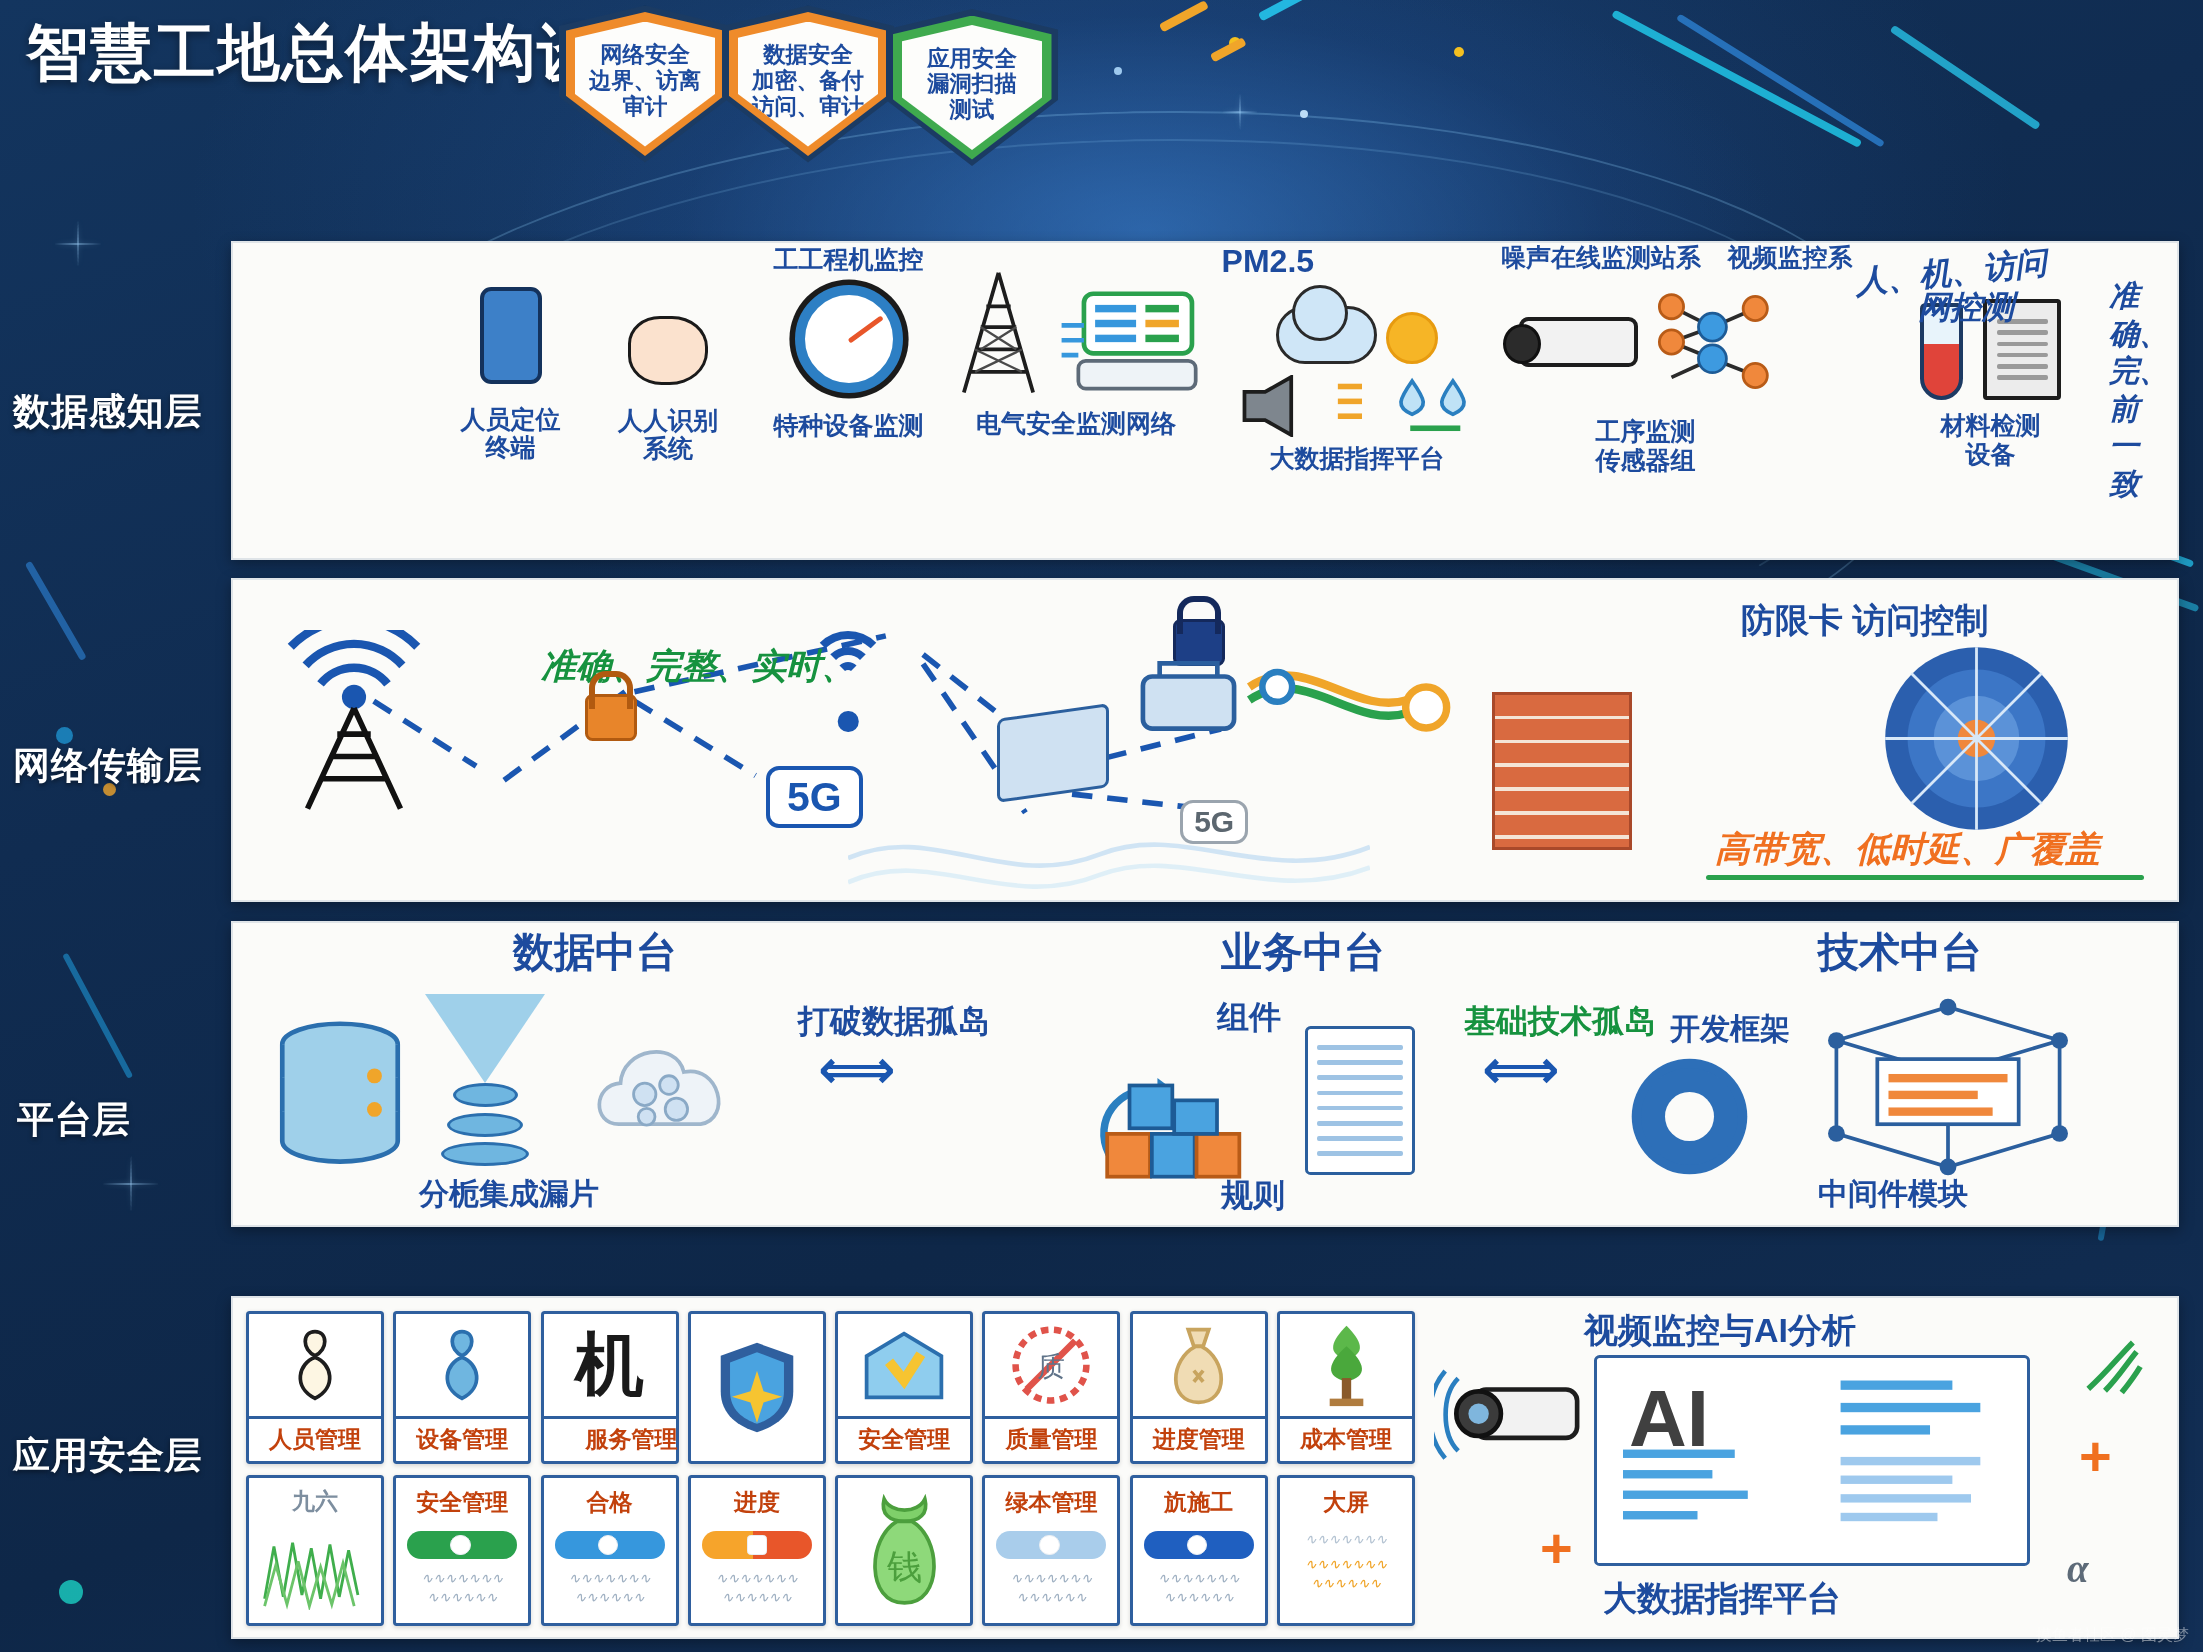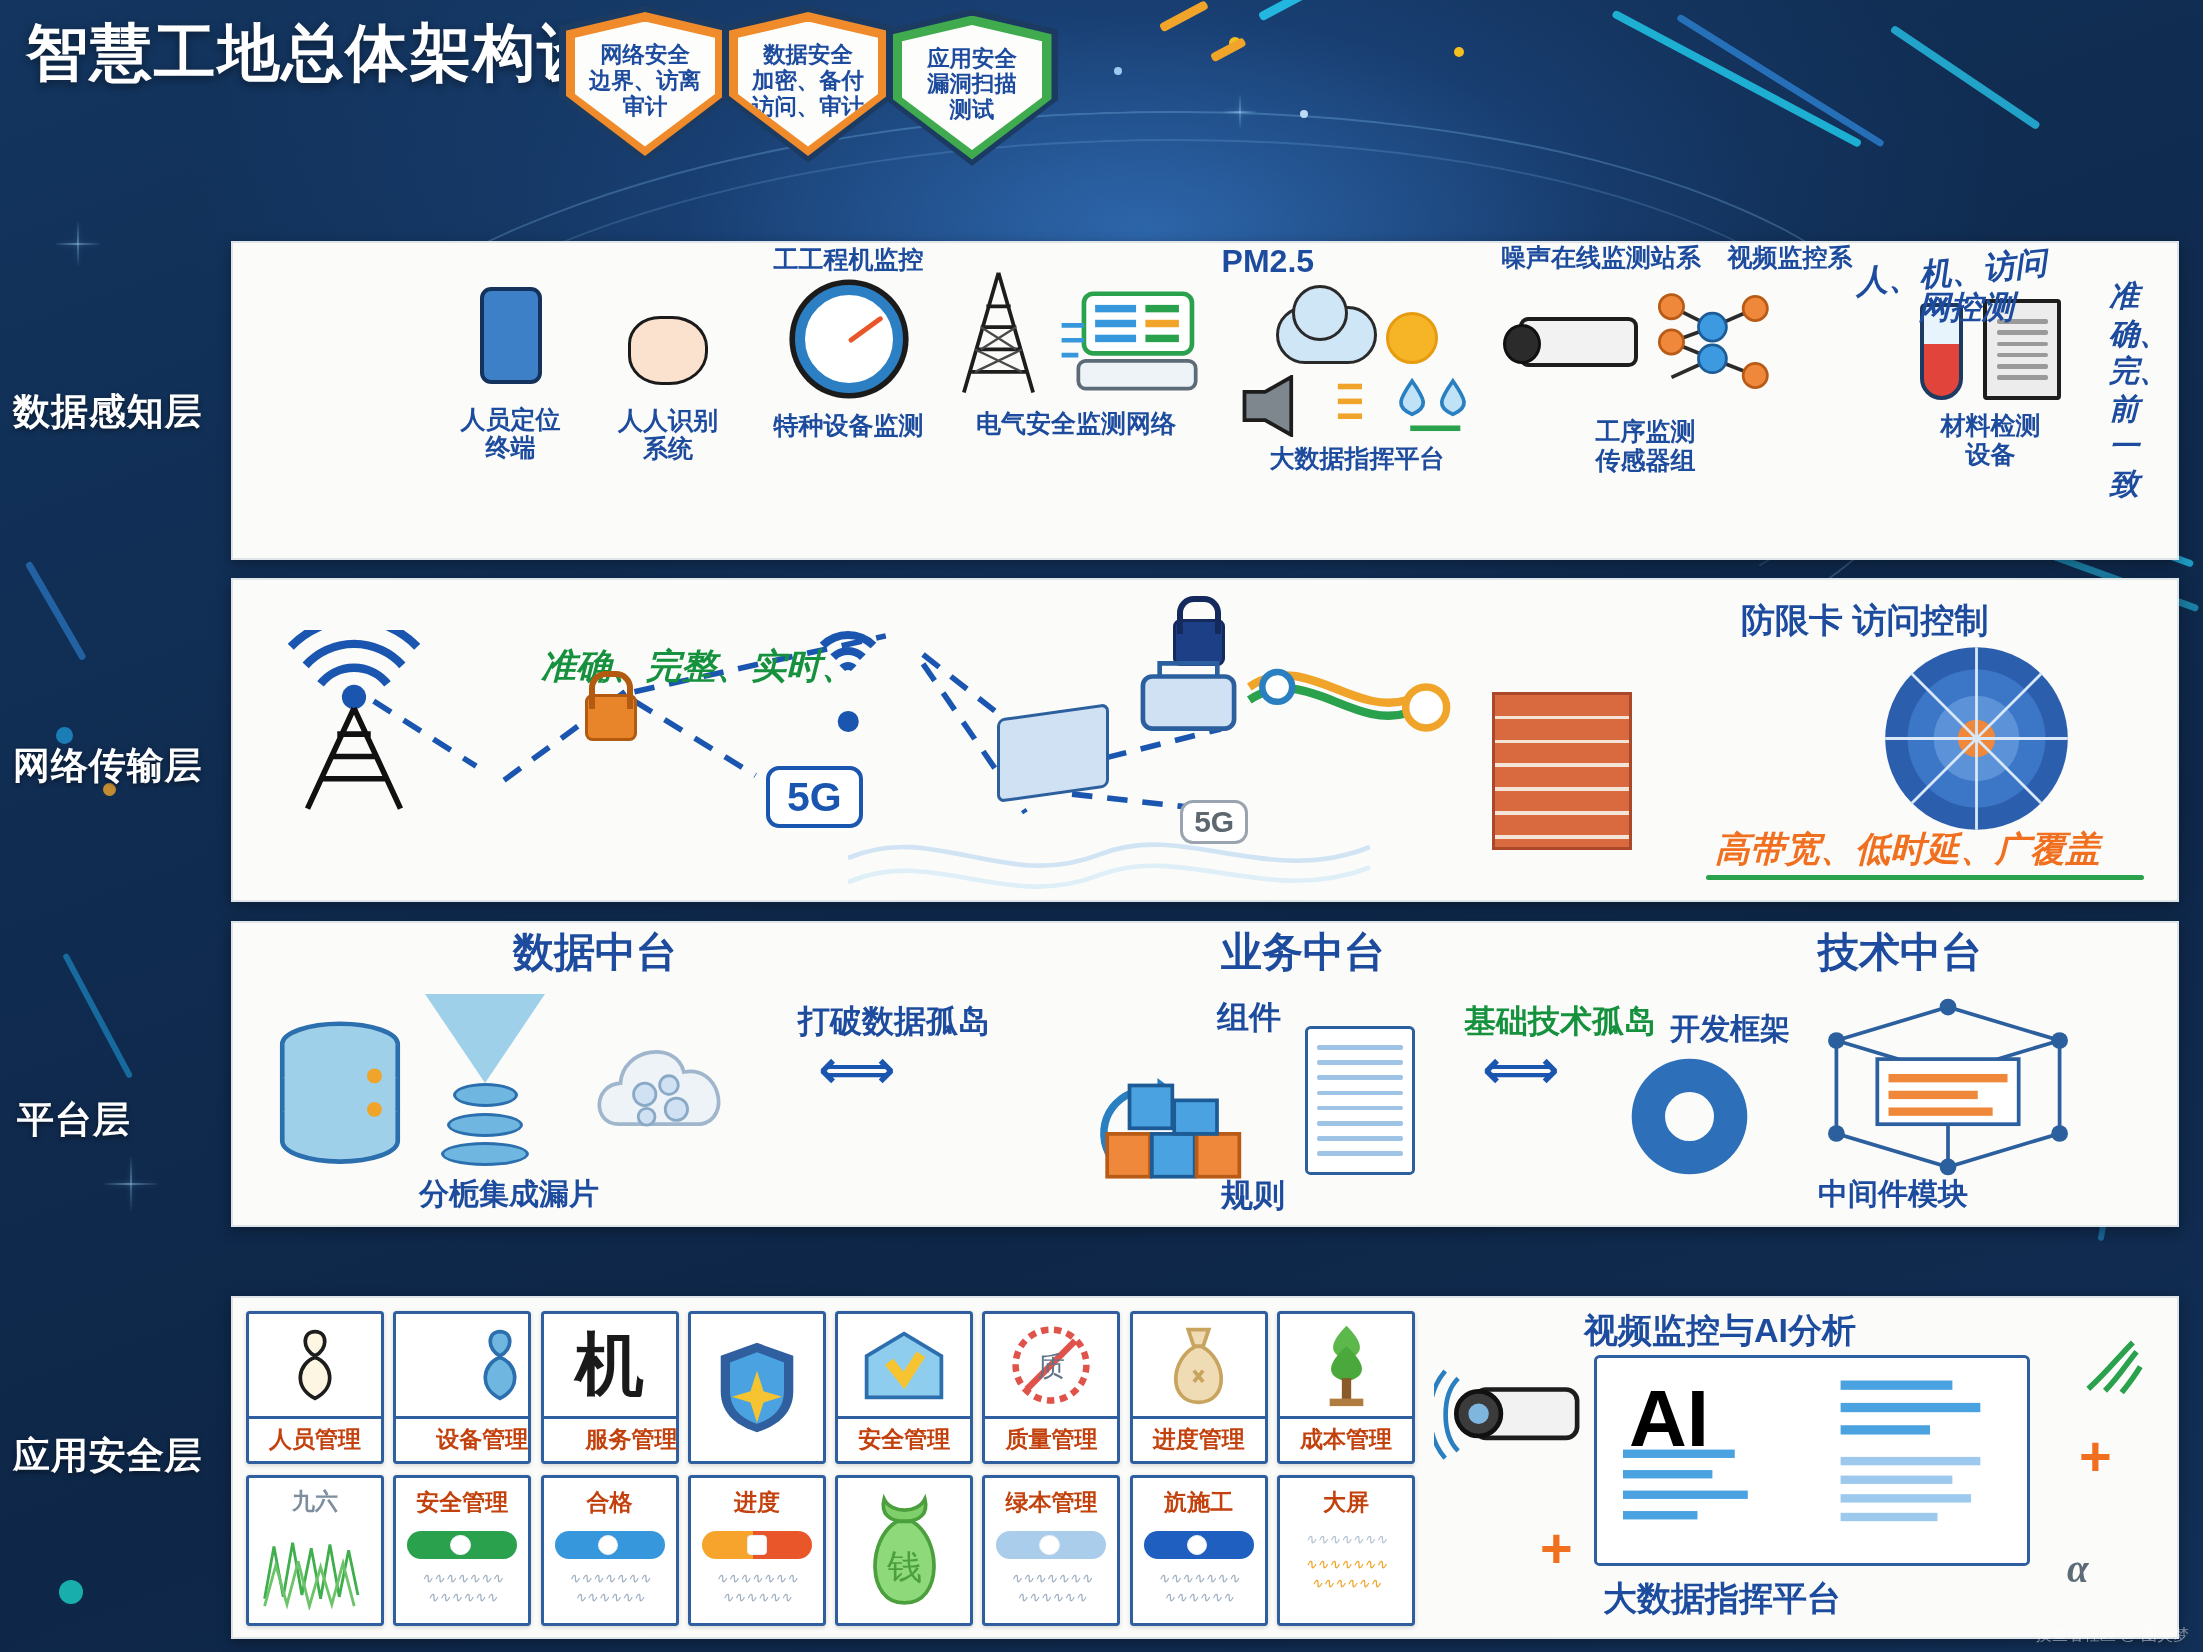--- a/index.html
+++ b/index.html
@@ -557,7 +557,7 @@
       <div class="title" style="padding:5.6px 0;">人员管理</div>
     </div>
 
-    <div class="card" style="width:138px; height:153px;align-items:flex-end;">
+    <div class="card" style="width:138px; height:153px;">
       <div style="flex:1; display:flex; align-items:center;">
         <svg width="56" height="78" viewBox="0 0 60 84">
           <path d="M30 6 C44 6 44 26 30 32 C16 26 16 6 30 6Z" fill="#6fb6e0" stroke="#2b6fae" stroke-width="4"></path>

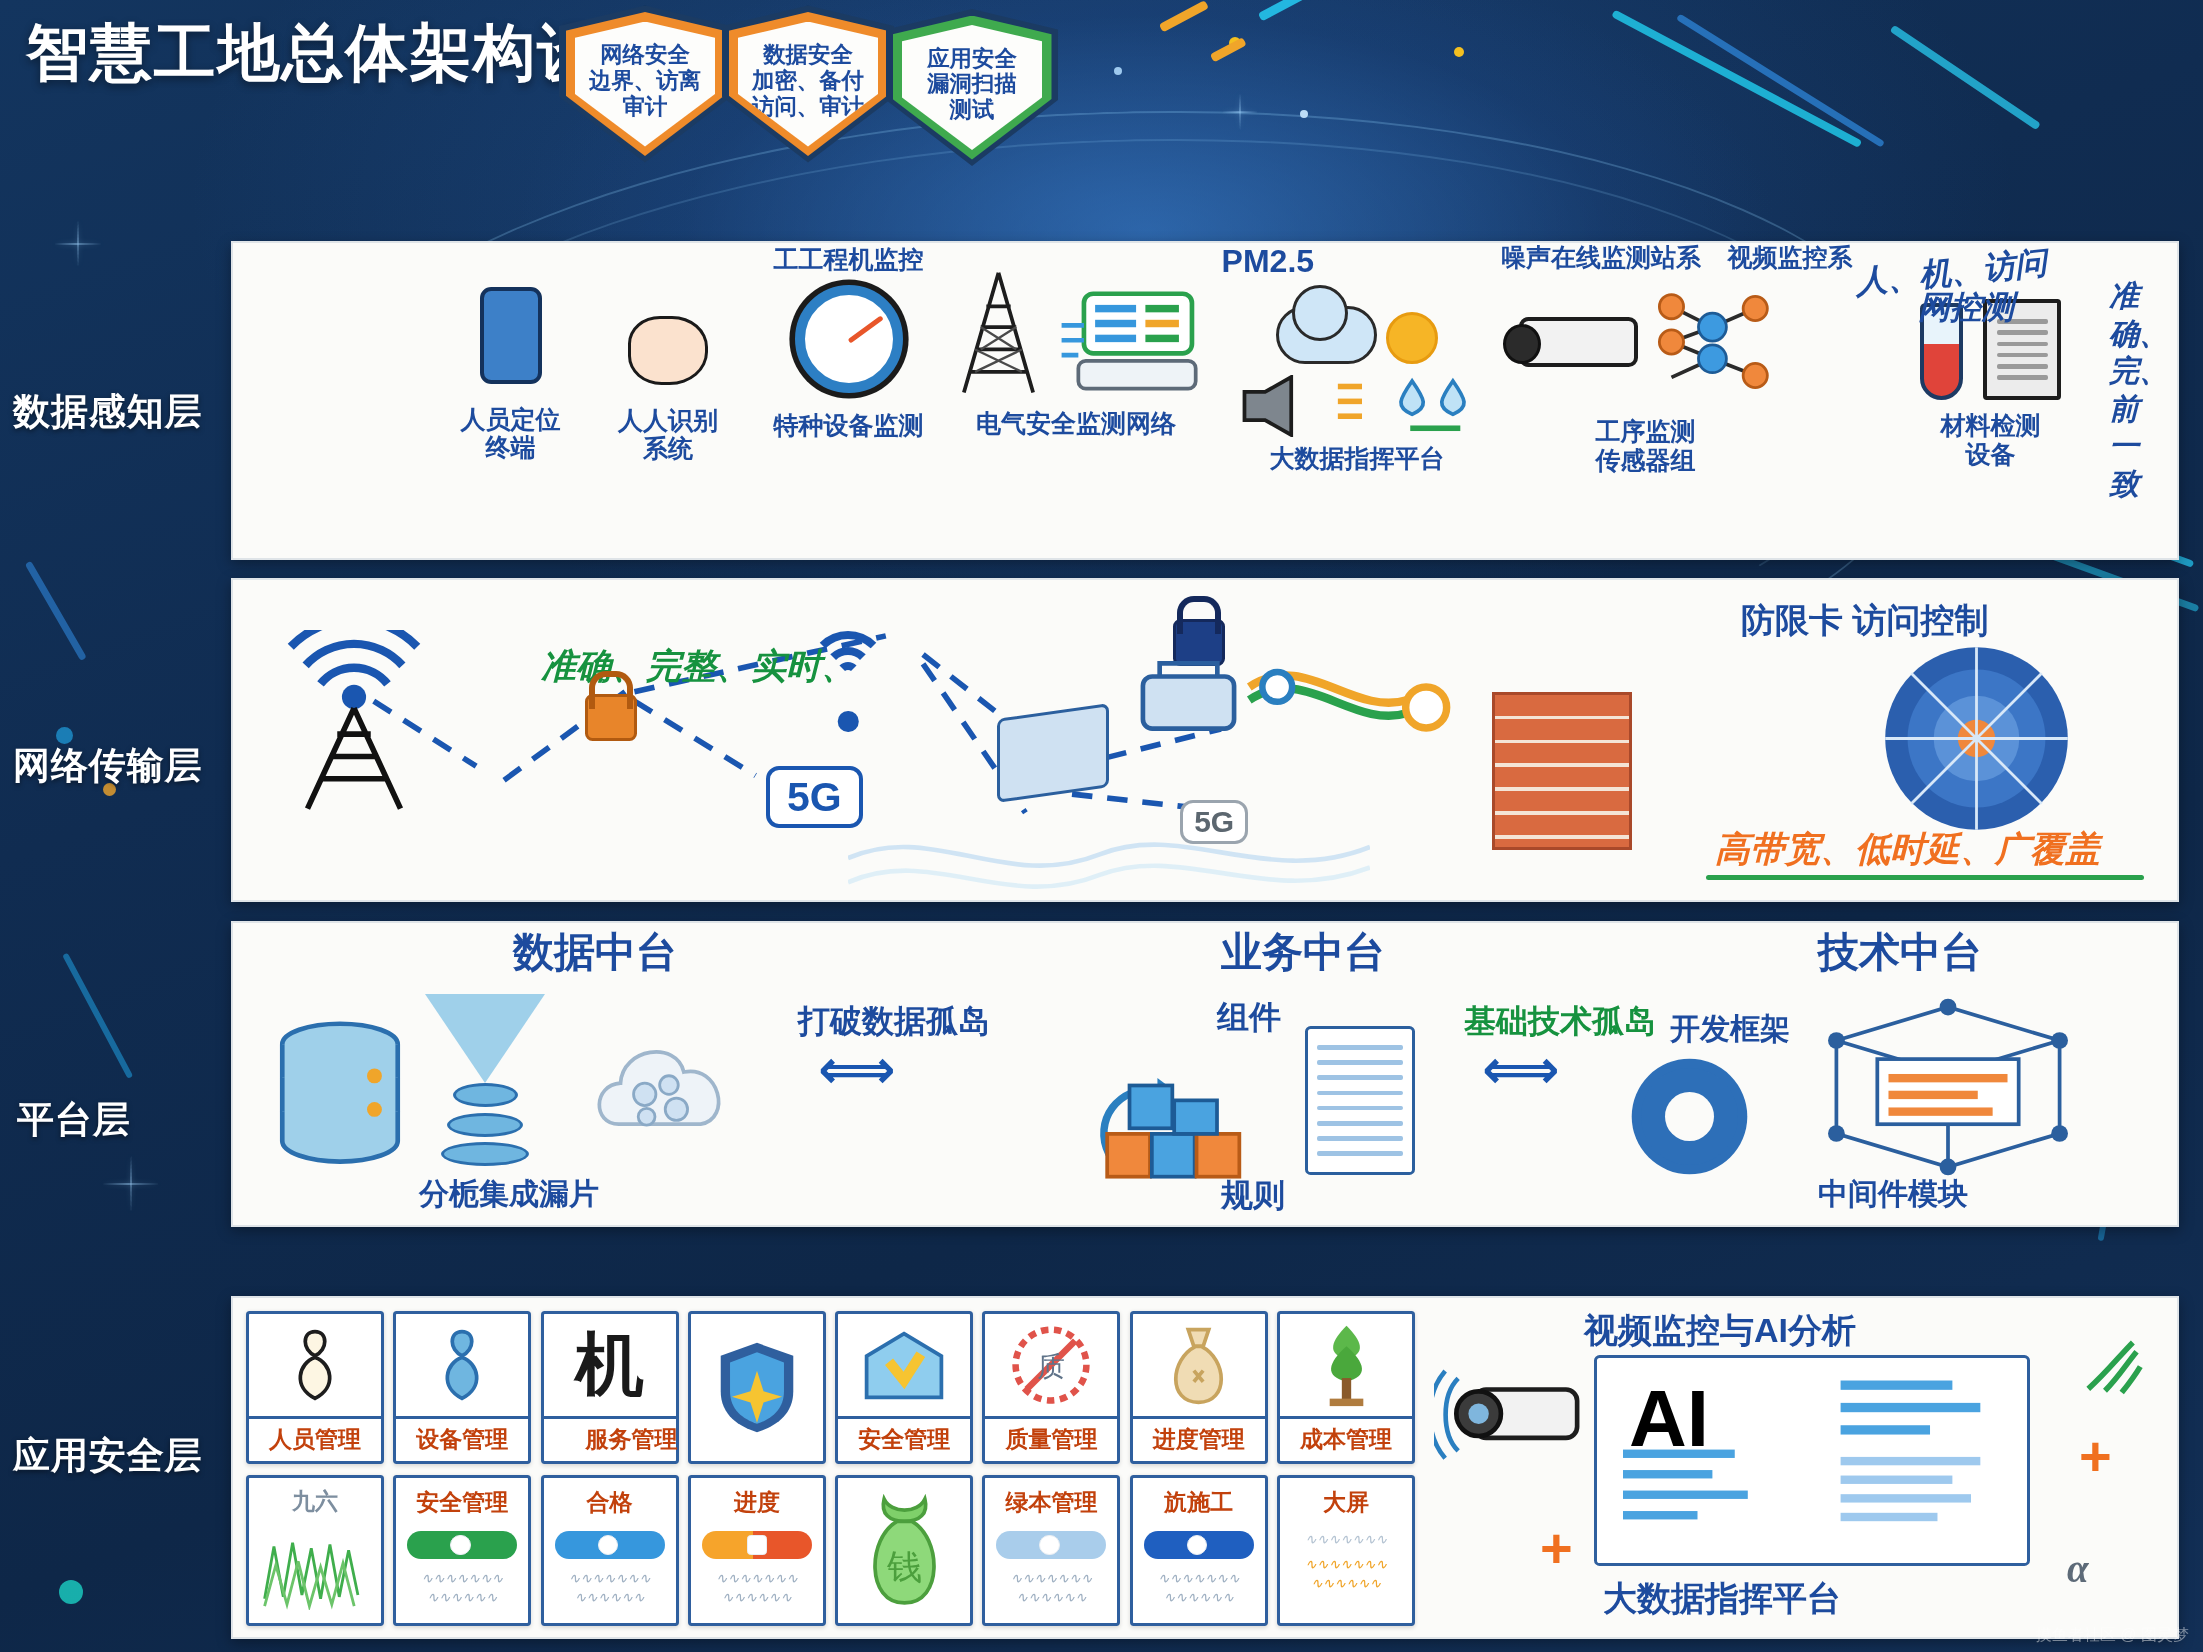--- a/index.html
+++ b/index.html
@@ -171,7 +171,7 @@
     color:#9fb0c2; line-height:1.35; text-align:center; }
 
   .aiBox { background:#fff;border:3.7px solid #2f5f9e;border-radius:5.6px; }
-  .aiText { font-size:80px;font-weight:700;color:#000000;line-height:1; }
+  .aiText { font-size:80px;font-weight:700;color:#404040;line-height:1; }
 
   .plus { color:#f07020; font-size:56px; font-weight:700; line-height:1; }
 

